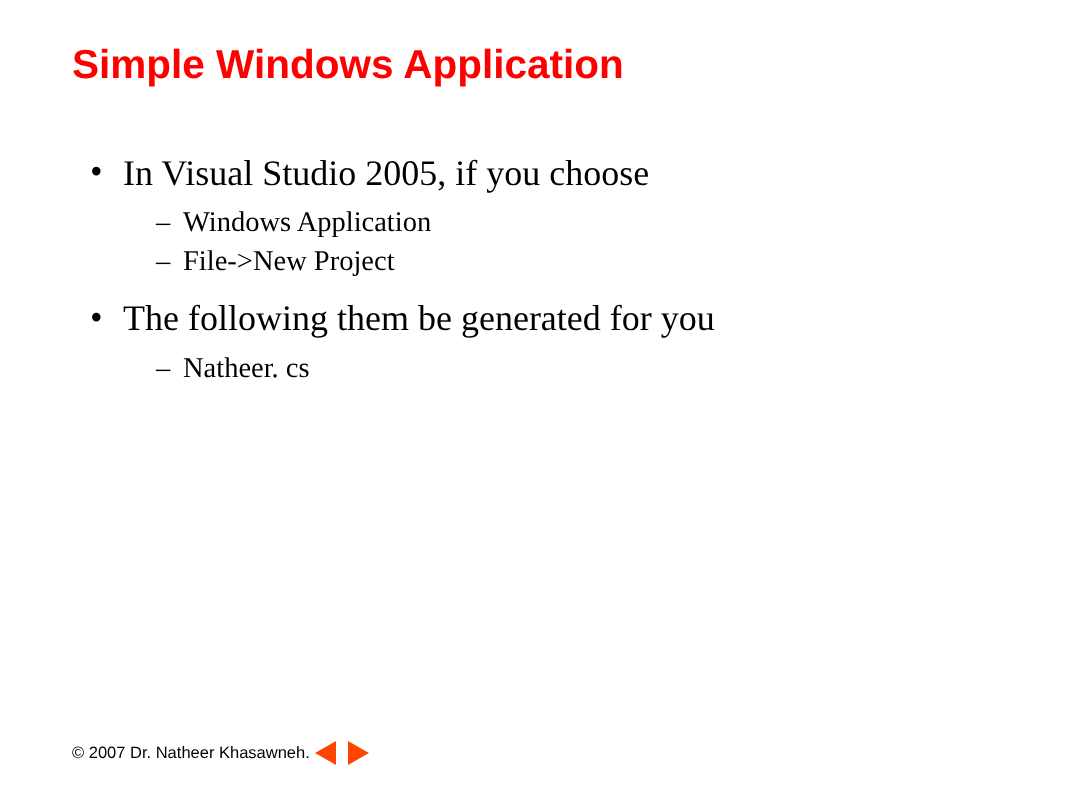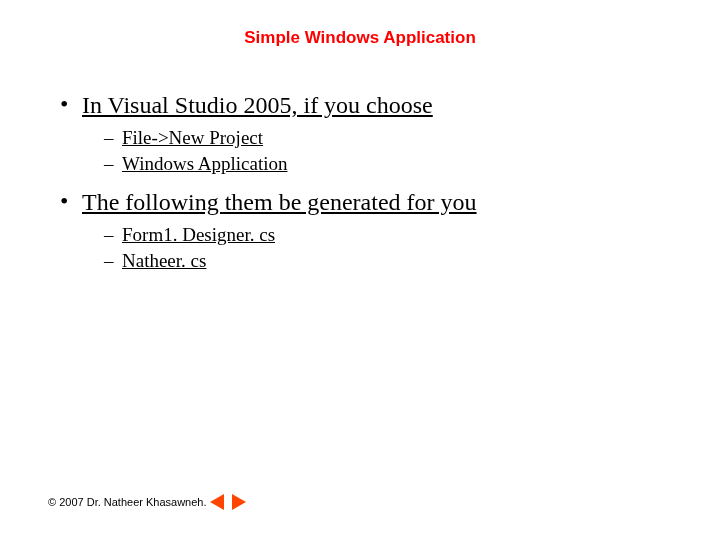--- a/index.html
+++ b/index.html
@@ -14,8 +14,8 @@
       font-family: Arial, Helvetica, sans-serif;
       font-weight: 700;
       color: #ff0000;
-      font-size: 17px;
-      text-align: center;
+      font-size: 27px;
+      text-align: left;
       margin-bottom: 44px;
     }
     ul.lvl1 {

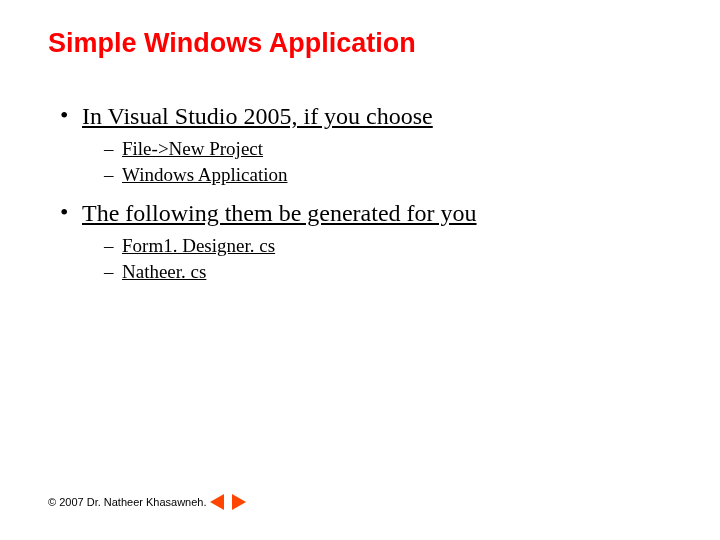--- a/index.html
+++ b/index.html
@@ -21,7 +21,6 @@
     ul.lvl1 {
       list-style: none;
       margin-left: 8px;
-      text-decoration: underline;
     }
     ul.lvl1 > li {
       position: relative;

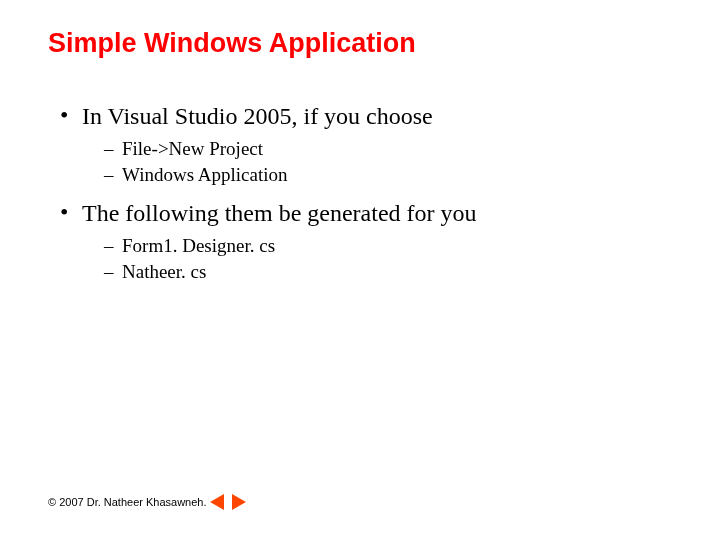--- a/index.html
+++ b/index.html
@@ -91,8 +91,8 @@
     <li>
       <span>In Visual Studio 2005, if you choose</span>
       <ul class="lvl2">
+        <li>Windows Application</li>
         <li>File-&gt;New Project</li>
-        <li>Windows Application</li>
       </ul>
     </li>
     <li>

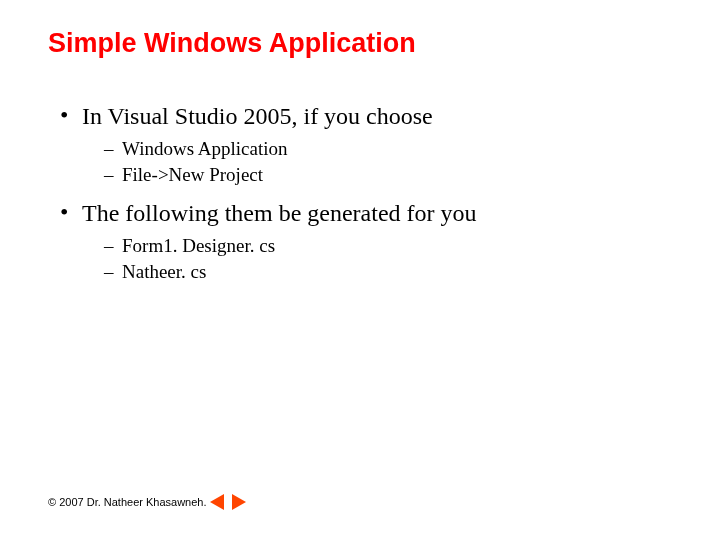--- a/index.html
+++ b/index.html
@@ -98,7 +98,6 @@
     <li>
       <span>The following them be generated for you</span>
       <ul class="lvl2">
-        <li>Form1. Designer. cs</li>
         <li>Natheer. cs</li>
       </ul>
     </li>

